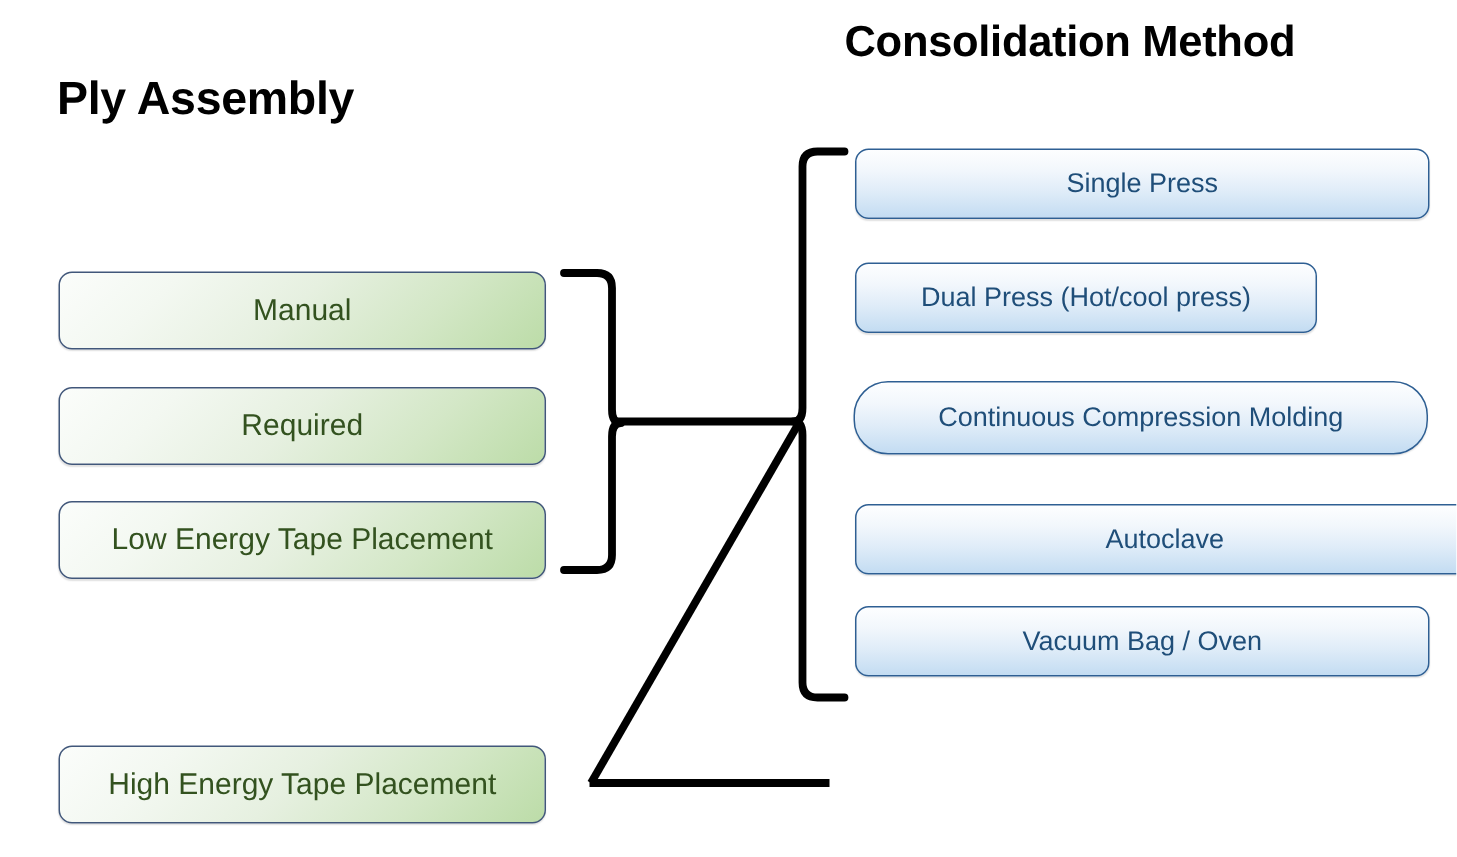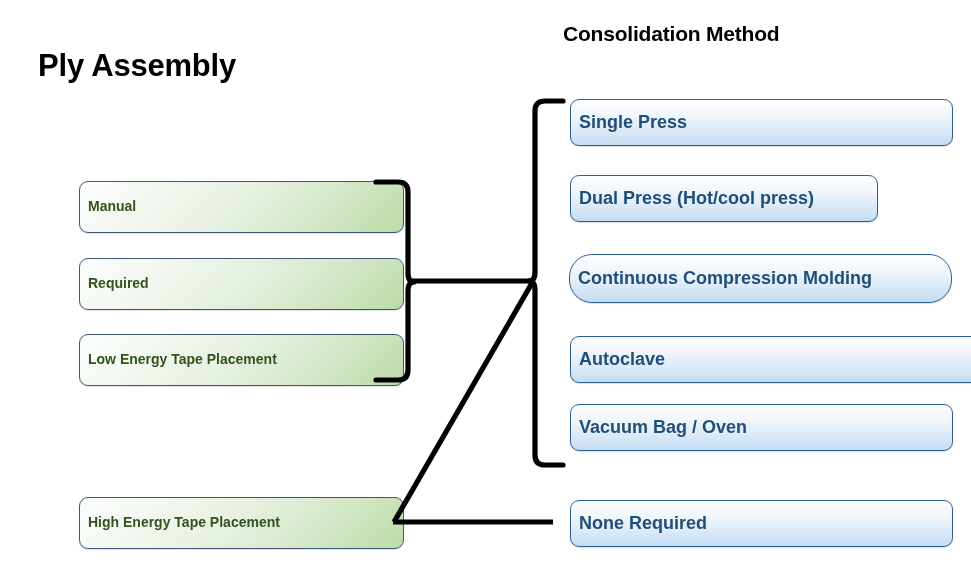--- a/index.html
+++ b/index.html
@@ -30,7 +30,7 @@
     letter-spacing: -0.2px;
   }
   #heading-left  { left: 38px;  top: 22px; font-size: 31px; margin-top: 26px; }
-  #heading-right { left: 563px; top: 22px; font-size: 21px; }
+  #heading-right { left: 563px; top: 12px; font-size: 29px; }
 
   
   .node {

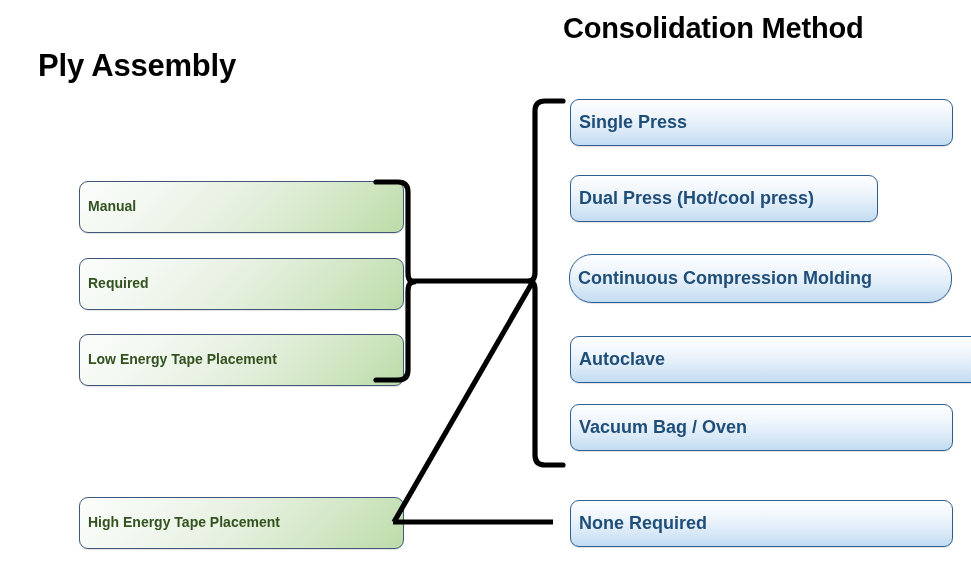--- a/index.html
+++ b/index.html
@@ -38,9 +38,9 @@
     box-sizing: border-box;
     display: flex;
     align-items: center;
-    justify-content: flex-start;
+    justify-content: center;
     border-radius: 9px;
-    font-weight: bold;
+    font-weight: normal;
     text-align: center;
     line-height: 1.1;
     overflow: hidden;

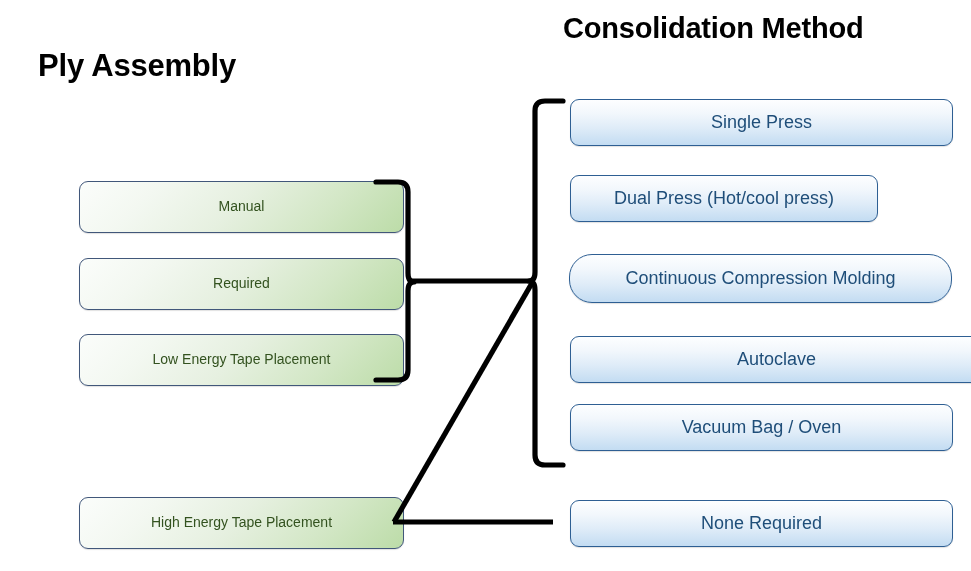--- a/index.html
+++ b/index.html
@@ -50,7 +50,7 @@
   .node.green {
     border: 1.6px solid #41577a;
     color: #33521f;
-    font-size: 14px;
+    font-size: 20px;
     background: linear-gradient(135deg,
                 #fbfdfb 0%,
                 #f3f8f1 22%,
@@ -58,7 +58,6 @@
                 #d3e7c6 74%,
                 #bcdca8 100%);
     box-shadow: 0 1px 1px rgba(0,0,0,0.12);
-    margin-left: 40px;
   }
 
   

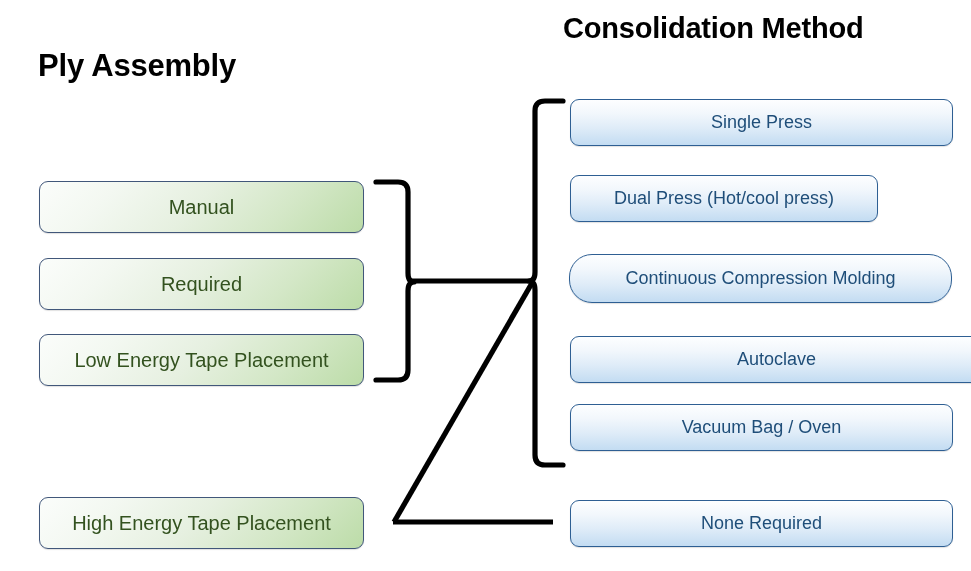--- a/index.html
+++ b/index.html
@@ -131,9 +131,6 @@
     <span class="node-label">Vacuum Bag / Oven</span>
   </div>
 
-  <div class="node blue" style="left:570px; top:500px; width:383px; height:47px;">
-    <span class="node-label">None Required</span>
-  </div>
 
   <svg id="connectors" viewBox="0 0 971 571">
     <defs>

